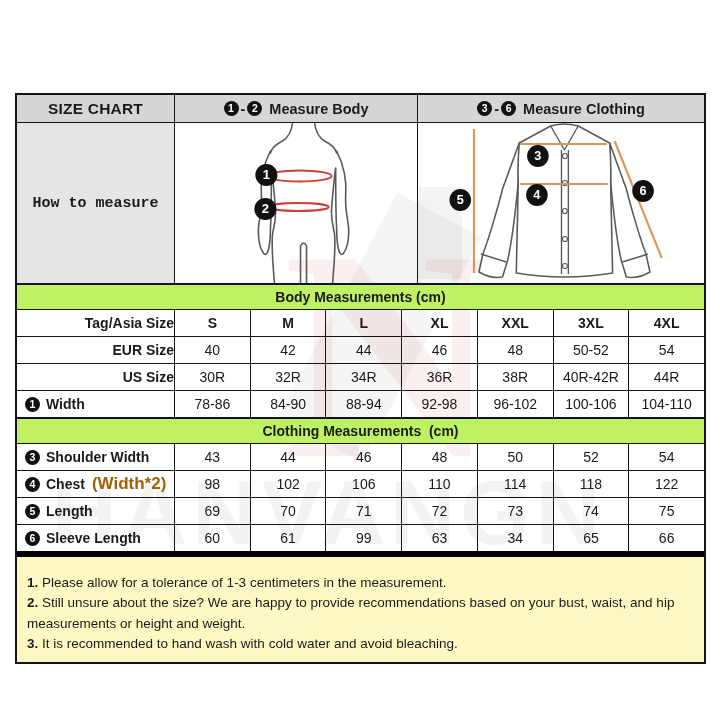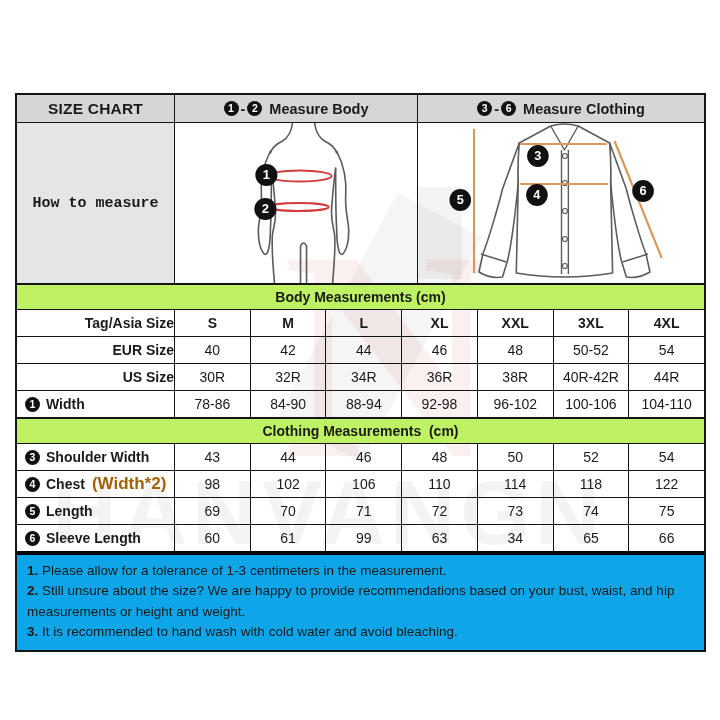--- a/index.html
+++ b/index.html
@@ -58,7 +58,7 @@
     font-size:10.5px;font-weight:bold;line-height:1;
   }
 
-  .notes{border-top:4px solid #000000;padding:6px 10px 8px 10px;background:#0ea5e9;}
+  .notes{border-top:6px solid #000000;padding:16px 10px 8px 10px;background:#fef9c3;}
   .note-line{font-size:13.5px;line-height:1.5;}
   .note-num{font-weight:bold;}
 

